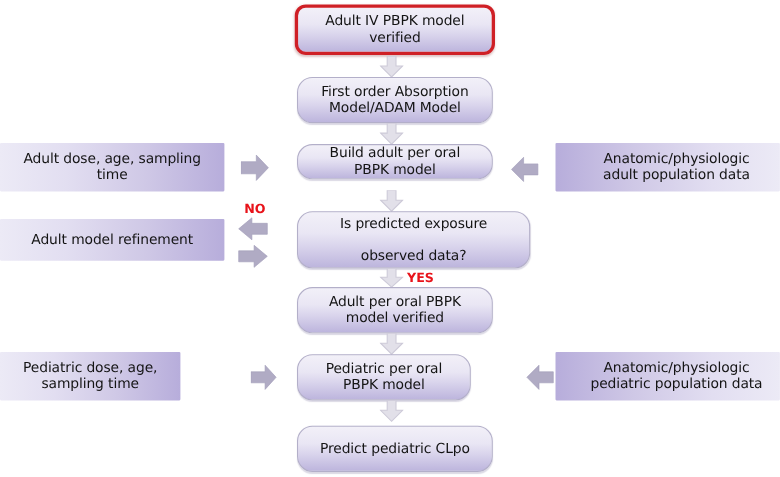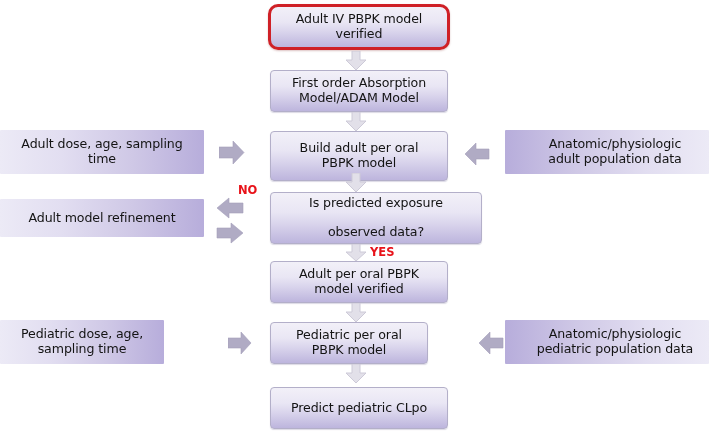--- a/index.html
+++ b/index.html
@@ -39,7 +39,7 @@
 
   
   .center-node {
-    border-radius: 4px;
+    border-radius: 14px;
     border: 1px solid #b3afc9;
     background: linear-gradient(to bottom,
                 #f2f0f8 0%,

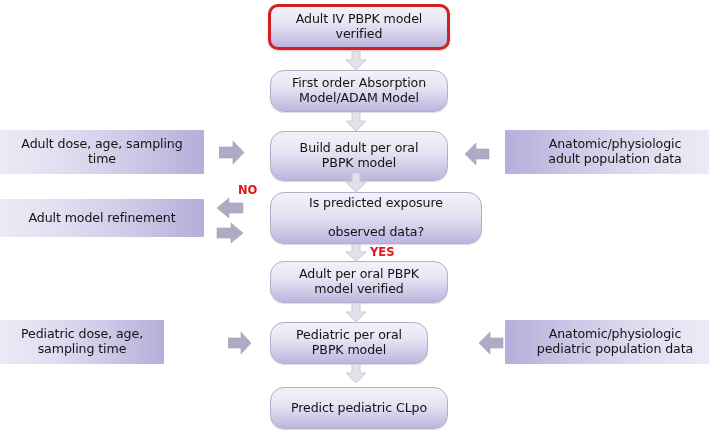--- a/index.html
+++ b/index.html
@@ -127,7 +127,7 @@
     </svg>
   </div>
 
-  <div class="node center-node" style="left:270px; top:131px; width:178px; height:50px;">
+  <div class="node center-node" style="left:270px; top:131px; width:178px; height:32px;">
     <span class="txt">
       <span>Build adult per oral</span><br>
       <span>PBPK model</span>

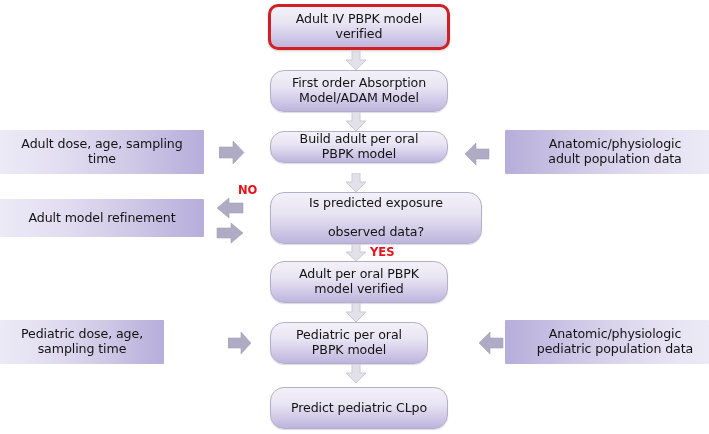--- a/index.html
+++ b/index.html
@@ -207,7 +207,7 @@
     </span>
   </div>
 
-  <div class="branch-label" style="left:222px; top:183px;margin-left:16px;">NO</div>
+  <div class="branch-label" style="left:222px; top:183px;">NO</div>
 
   <div class="arrow" style="left:216px; top:197px;">
     <svg width="28" height="22" viewBox="0 0 28 22">

